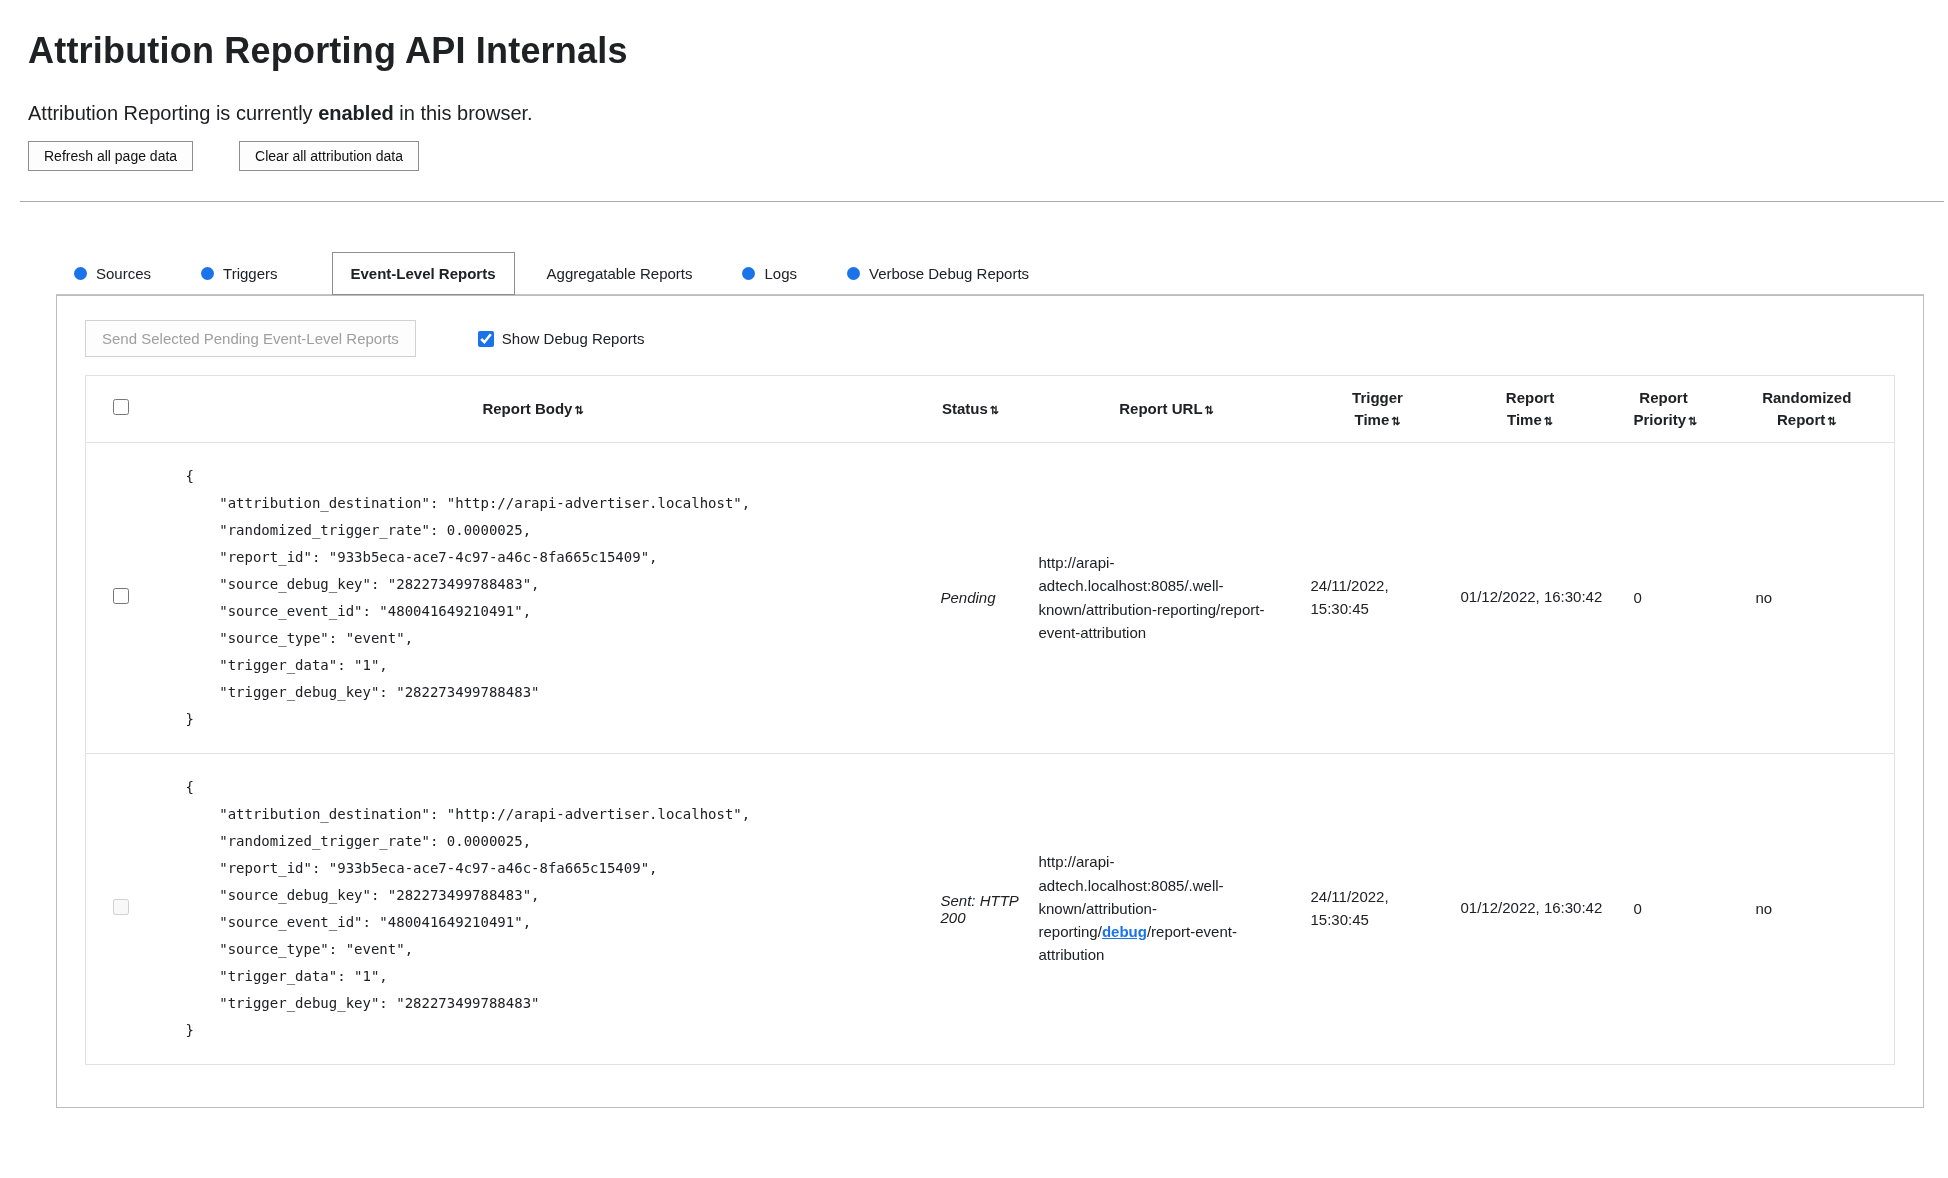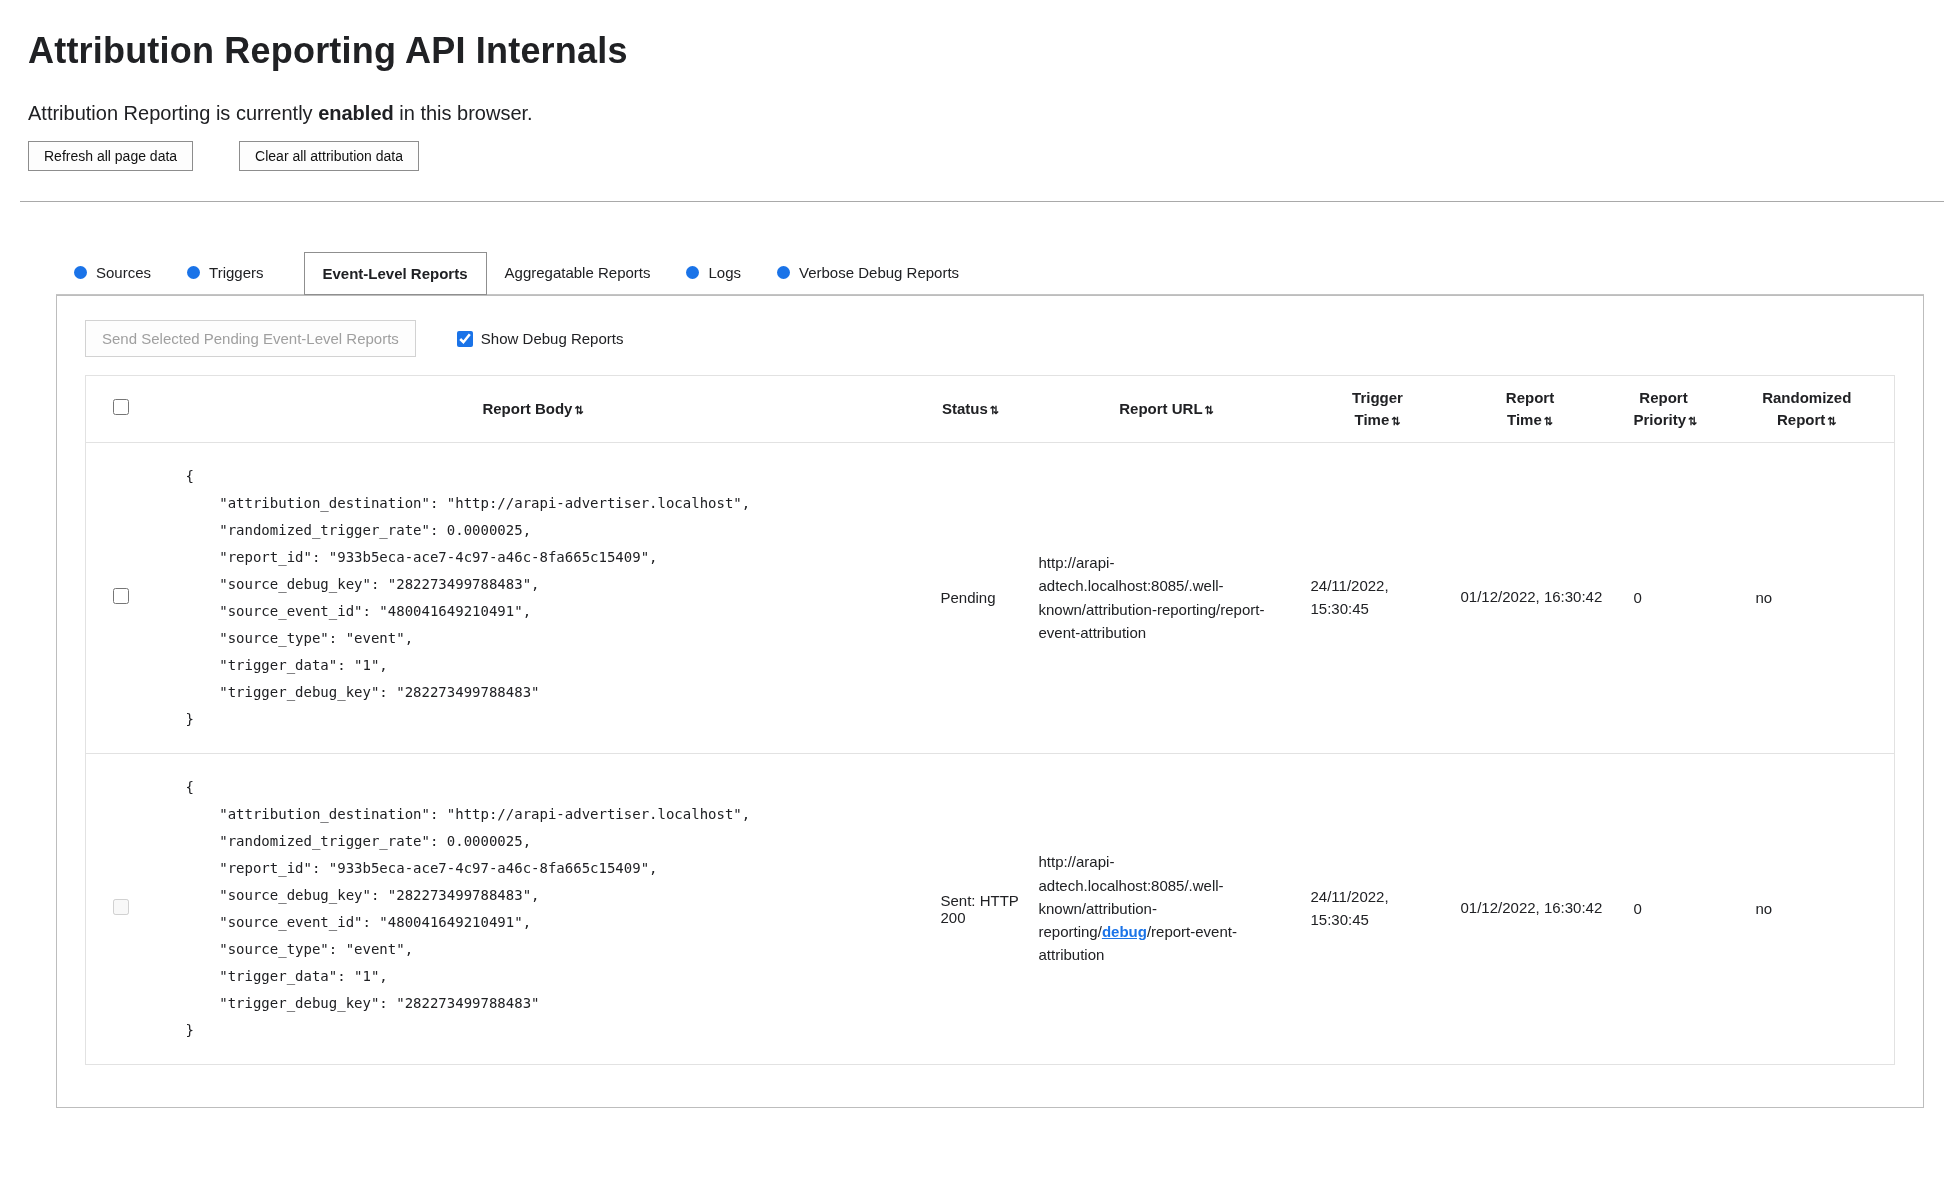--- a/index.html
+++ b/index.html
@@ -22,7 +22,7 @@
 
   .content { padding: 0 24px 0 56px; }
 
-  .tabs { display: flex; align-items: flex-start; margin-top: 50px; border-bottom: 1px solid #c4c4c4; }
+  .tabs { display: flex; align-items: center; margin-top: 50px; border-bottom: 1px solid #c4c4c4; gap: 14px; }
   .tab { display: flex; align-items: center; padding: 12px 18px; font-size: 15px; cursor: pointer; white-space: nowrap; }
   .tab .dot { width: 13px; height: 13px; border-radius: 50%; background: var(--accent); margin-right: 9px; flex: none; }
   .tab.active { border: 1px solid #8f8f8f; font-weight: 700; background: #fff; margin-bottom: -1px; margin-left: 22px; }

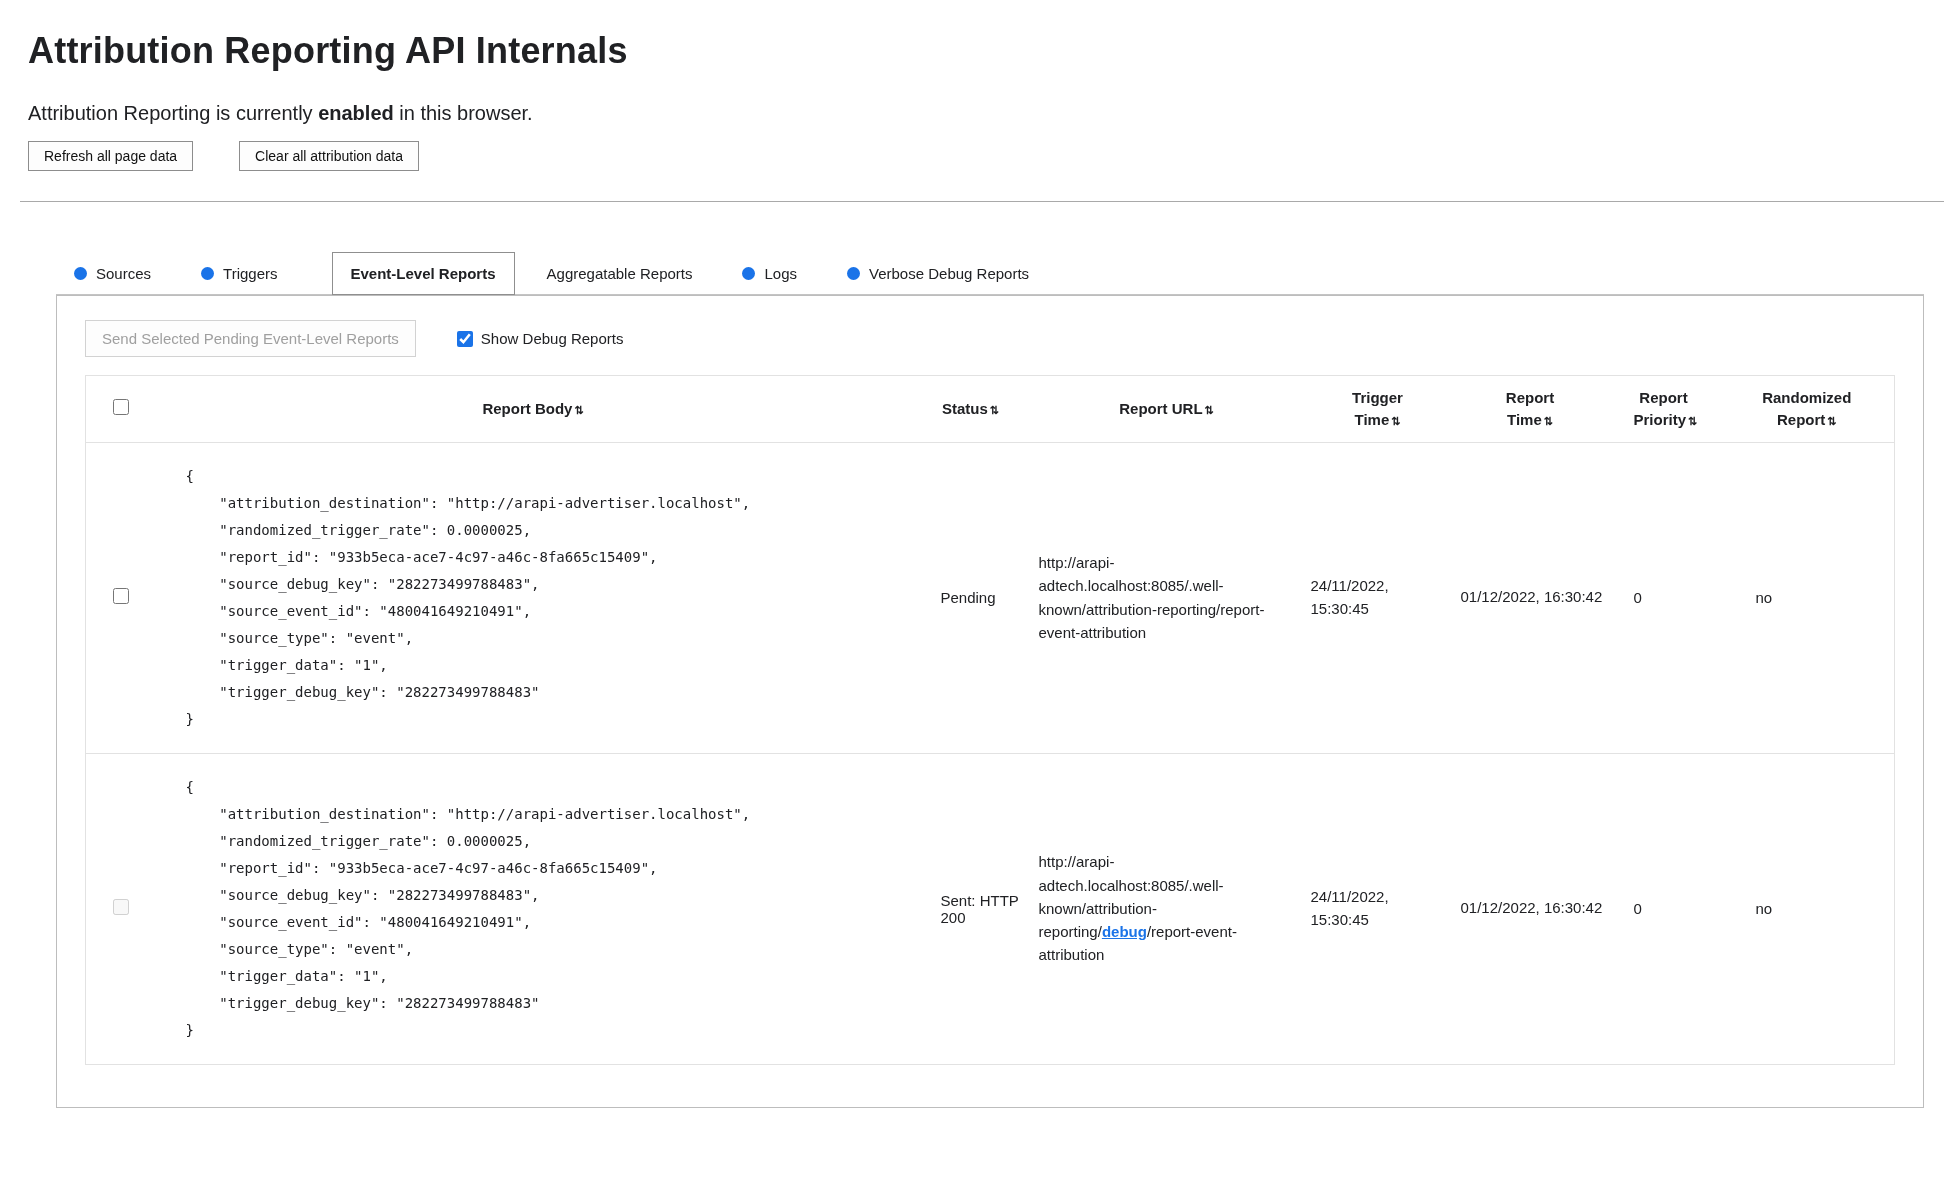--- a/index.html
+++ b/index.html
@@ -35,7 +35,7 @@
     font-family: "Liberation Sans", sans-serif; font-size: 15px; color: #9f9f9f;
     background: #fdfdfd; border: 1px solid #d2d2d2; border-radius: 0; padding: 9px 16px;
   }
-  .debug-toggle { display: flex; align-items: center; margin-left: 41px; font-size: 15px; gap: 8px; cursor: pointer; }
+  .debug-toggle { display: flex; align-items: center; margin-left: 62px; font-size: 15px; gap: 8px; cursor: pointer; }
   input[type="checkbox"] { width: 16px; height: 16px; accent-color: var(--accent); margin: 0; }
 
   table.reports { border-collapse: collapse; width: 100%; margin-top: 18px; border: 1px solid var(--border-light); }

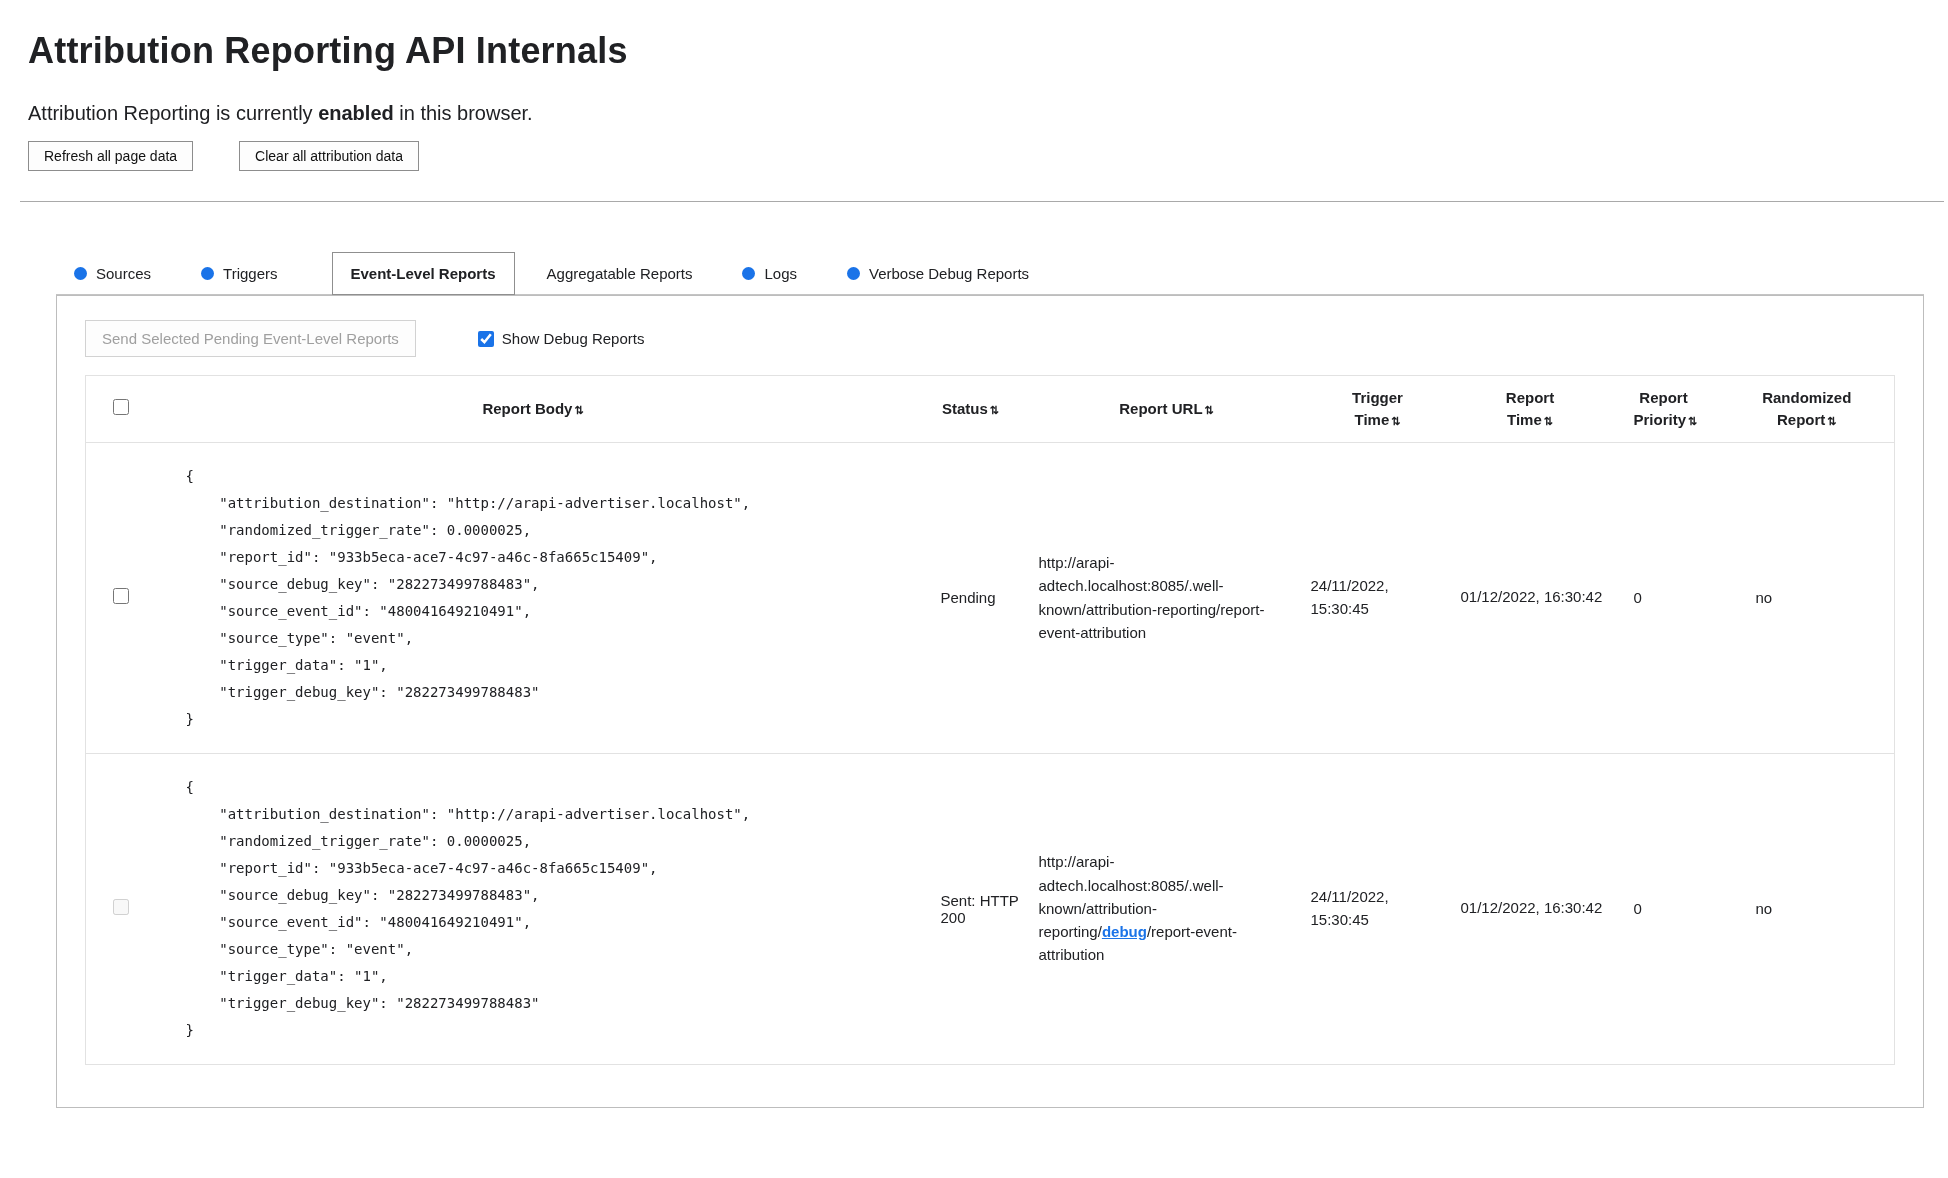--- a/index.html
+++ b/index.html
@@ -52,7 +52,7 @@
     font-family: "DejaVu Sans Mono", "Liberation Mono", monospace;
     font-size: 14px; line-height: 27px; margin: 0; padding: 6px 0 6px 22px; white-space: pre;
   }
-  td.status-cell { padding-left: 30px; padding-right: 4px; }
+  td.status-cell { padding-left: 30px; padding-right: 4px; font-style: italic; }
   td.url-cell { line-height: 1.55; overflow-wrap: break-word; word-break: break-word; padding-right: 18px; }
   .debug-link { color: var(--accent); font-weight: 700; text-decoration: underline; }
   td.time-cell { line-height: 1.5; padding-right: 4px; }

